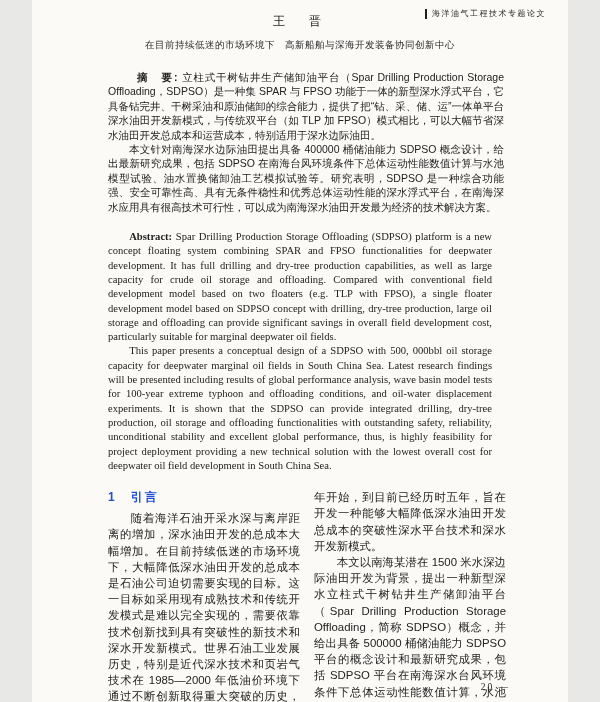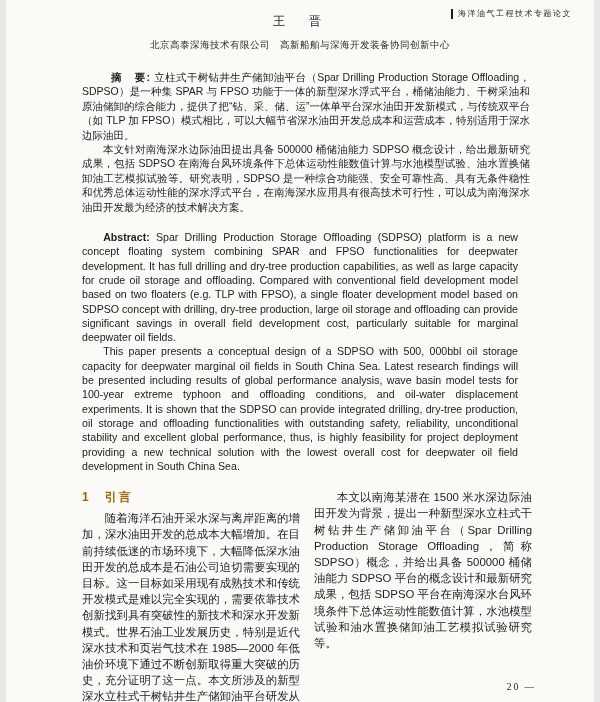--- a/index.html
+++ b/index.html
@@ -6,7 +6,7 @@
   body{background:#e8e8e6;font-family:"Liberation Sans",sans-serif;}
   .page{
     position:relative;
-    width:588px;height:702px;
+    width:536px;height:702px;
     margin:0 auto;
     background:#fbfaf7;
     color:#1e1e1e;

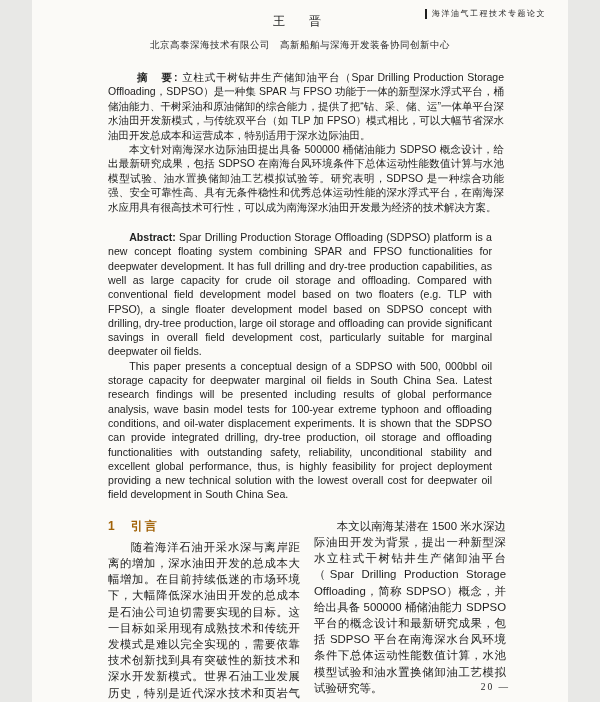--- a/index.html
+++ b/index.html
@@ -92,7 +92,7 @@
 
   <div class="author">王　晋</div>
 
-  <div class="affiliation">北京高泰深海技术有限公司　高新船舶与深海开发装备协同创新中心</div>
+  <div class="affiliation">在目前持续低迷的市场环境下　高新船舶与深海开发装备协同创新中心</div>
 
   <div class="abstract-block">
     <p class="abs"><span class="lbl">摘　要:</span> <span>立柱式干树钻井生产储卸油平台（Spar Drilling Production Storage Offloading，SDPSO）是一种集 SPAR 与 FPSO 功能于一体的新型深水浮式平台，桶储油能力、干树采油和原油储卸的综合能力，提供了把“钻、采、储、运”一体单平台深水油田开发新模式，与传统双平台（如 TLP 加 FPSO）模式相比，可以大幅节省深水油田开发总成本和运营成本，特别适用于深水边际油田。</span></p>

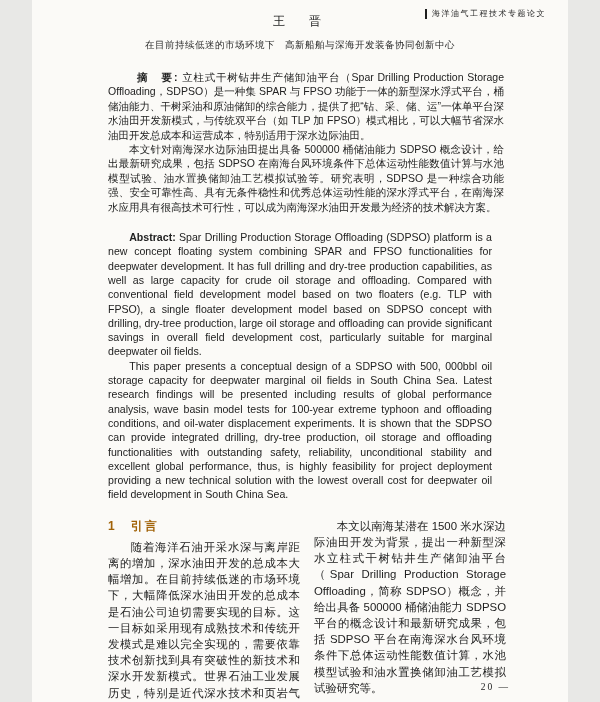--- a/index.html
+++ b/index.html
@@ -95,7 +95,7 @@
   <div class="affiliation">在目前持续低迷的市场环境下　高新船舶与深海开发装备协同创新中心</div>
 
   <div class="abstract-block">
-    <p class="abs"><span class="lbl">摘　要:</span> <span>立柱式干树钻井生产储卸油平台（Spar Drilling Production Storage Offloading，SDPSO）是一种集 SPAR 与 FPSO 功能于一体的新型深水浮式平台，桶储油能力、干树采油和原油储卸的综合能力，提供了把“钻、采、储、运”一体单平台深水油田开发新模式，与传统双平台（如 TLP 加 FPSO）模式相比，可以大幅节省深水油田开发总成本和运营成本，特别适用于深水边际油田。</span></p>
+    <p class="abs"><span class="lbl">摘　要:</span> <span>立柱式干树钻井生产储卸油平台（Spar Drilling Production Storage Offloading，SDPSO）是一种集 SPAR 与 FPSO 功能于一体的新型深水浮式平台，它具备钻完井、干树采油和原油储卸的综合能力，提供了把“钻、采、储、运”一体单平台深水油田开发新模式，与传统双平台（如 TLP 加 FPSO）模式相比，可以大幅节省深水油田开发总成本和运营成本，特别适用于深水边际油田。</span></p>
     <p class="abs">本文针对南海深水边际油田提出具备 500000 桶储油能力 SDPSO 概念设计，给出最新研究成果，包括 SDPSO 在南海台风环境条件下总体运动性能数值计算与水池模型试验、油水置换储卸油工艺模拟试验等。研究表明，SDPSO 是一种综合功能强、安全可靠性高、具有无条件稳性和优秀总体运动性能的深水浮式平台，在南海深水应用具有很高技术可行性，可以成为南海深水油田开发最为经济的技术解决方案。</p>
   </div>
 

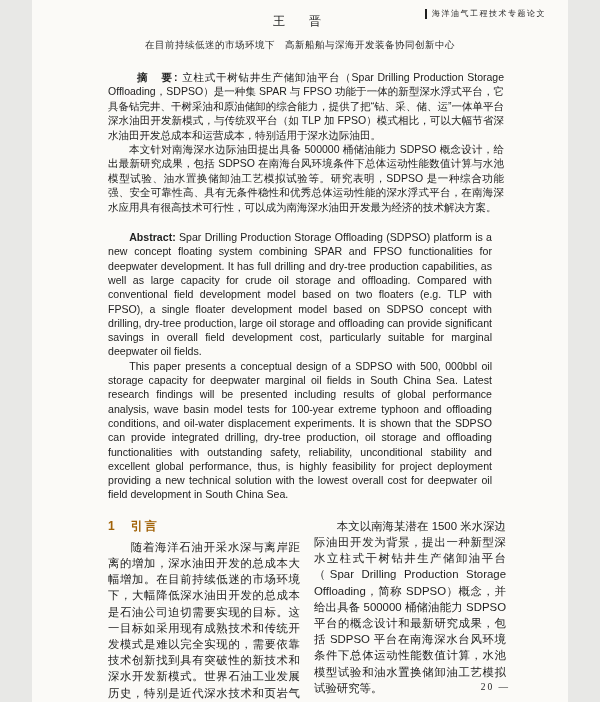--- a/index.html
+++ b/index.html
@@ -96,7 +96,7 @@
 
   <div class="abstract-block">
     <p class="abs"><span class="lbl">摘　要:</span> <span>立柱式干树钻井生产储卸油平台（Spar Drilling Production Storage Offloading，SDPSO）是一种集 SPAR 与 FPSO 功能于一体的新型深水浮式平台，它具备钻完井、干树采油和原油储卸的综合能力，提供了把“钻、采、储、运”一体单平台深水油田开发新模式，与传统双平台（如 TLP 加 FPSO）模式相比，可以大幅节省深水油田开发总成本和运营成本，特别适用于深水边际油田。</span></p>
-    <p class="abs">本文针对南海深水边际油田提出具备 500000 桶储油能力 SDPSO 概念设计，给出最新研究成果，包括 SDPSO 在南海台风环境条件下总体运动性能数值计算与水池模型试验、油水置换储卸油工艺模拟试验等。研究表明，SDPSO 是一种综合功能强、安全可靠性高、具有无条件稳性和优秀总体运动性能的深水浮式平台，在南海深水应用具有很高技术可行性，可以成为南海深水油田开发最为经济的技术解决方案。</p>
+    <p class="abs">本文针对南海深水边际油田提出具备 400000 桶储油能力 SDPSO 概念设计，给出最新研究成果，包括 SDPSO 在南海台风环境条件下总体运动性能数值计算与水池模型试验、油水置换储卸油工艺模拟试验等。研究表明，SDPSO 是一种综合功能强、安全可靠性高、具有无条件稳性和优秀总体运动性能的深水浮式平台，在南海深水应用具有很高技术可行性，可以成为南海深水油田开发最为经济的技术解决方案。</p>
   </div>
 
   <div class="abstract-en">

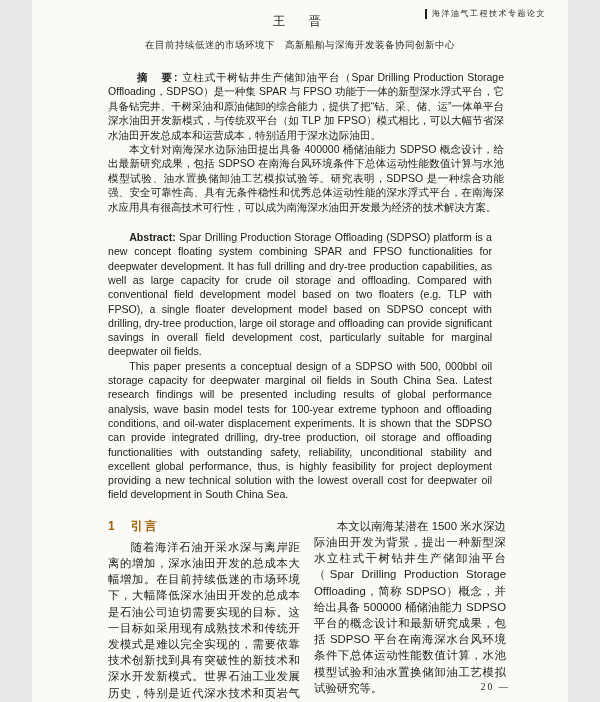--- a/index.html
+++ b/index.html
@@ -49,7 +49,7 @@
   .kw{margin-top:1px;}
   .abstract-en{
     margin:16px 76px 0 76px;
-    font-family:Liberation Sans, sans-serif;
+    font-family:Liberation Serif, serif;
   }
   .abs-en{
     margin:0;

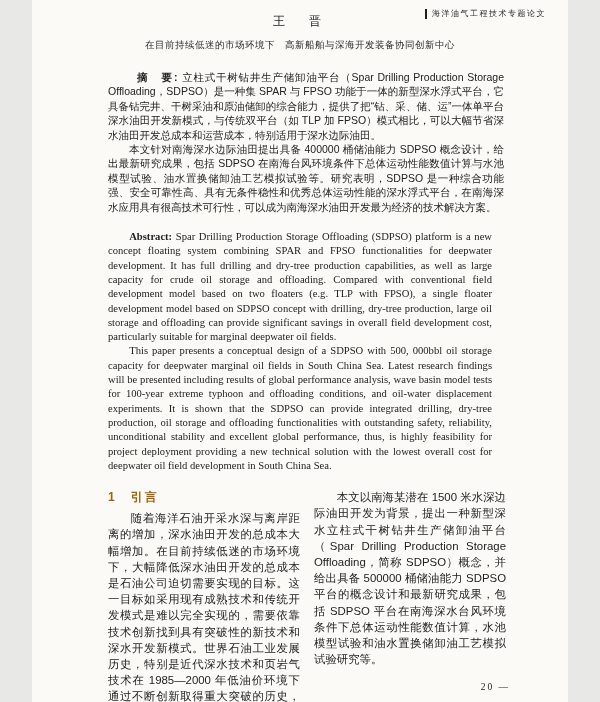--- a/index.html
+++ b/index.html
@@ -65,7 +65,7 @@
   .col{width:224px;}
   .sec-head{
     margin:0 0 4px 0;
-    font-size:12px;font-weight:bold;letter-spacing:2px;color:#a16207;
+    font-size:12px;font-weight:bold;letter-spacing:2px;color:#1d4ed8;
   }
   .body-p{
     margin:0;

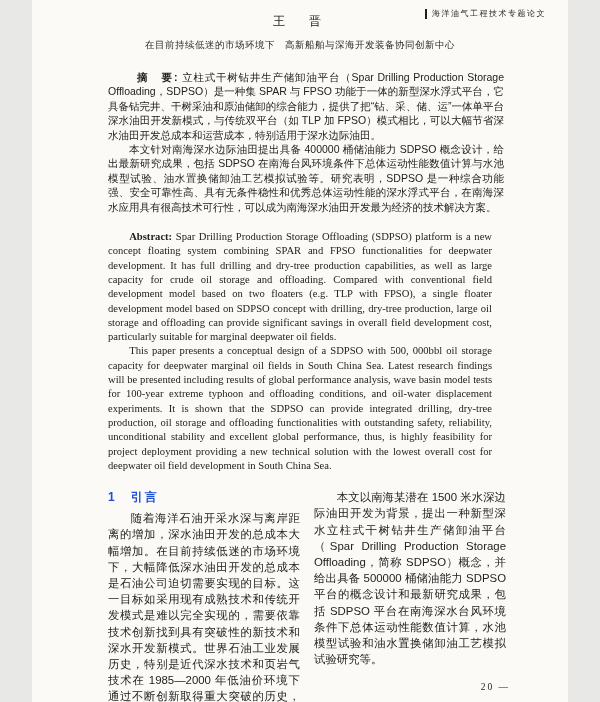--- a/index.html
+++ b/index.html
@@ -110,6 +110,7 @@
       <p class="body-p indent">随着海洋石油开采水深与离岸距离的增加，深水油田开发的总成本大幅增加。在目前持续低迷的市场环境下，大幅降低深水油田开发的总成本是石油公司迫切需要实现的目标。这一目标如采用现有成熟技术和传统开发模式是难以完全实现的，需要依靠技术创新找到具有突破性的新技术和深水开发新模式。世界石油工业发展历史，特别是近代深水技术和页岩气技术在 1985—2000 年低油价环境下通过不断创新取得重大突破的历史，充分证明了这一点。本文所涉及的新型深水立柱式干树钻井生产储卸油平台研发从 2010</p>
     </div>
     <div class="col">
+      <p class="body-p">年开始，到目前已经历时五年，旨在开发一种能够大幅降低深水油田开发总成本的突破性深水平台技术和深水开发新模式。</p>
       <p class="body-p indent">本文以南海某潜在 1500 米水深边际油田开发为背景，提出一种新型深水立柱式干树钻井生产储卸油平台（Spar Drilling Production Storage Offloading，简称 SDPSO）概念，并给出具备 500000 桶储油能力 SDPSO 平台的概念设计和最新研究成果，包括 SDPSO 平台在南海深水台风环境条件下总体运动性能数值计算，水池模型试验和油水置换储卸油工艺模拟试验研究等。</p>
     </div>
   </div>

